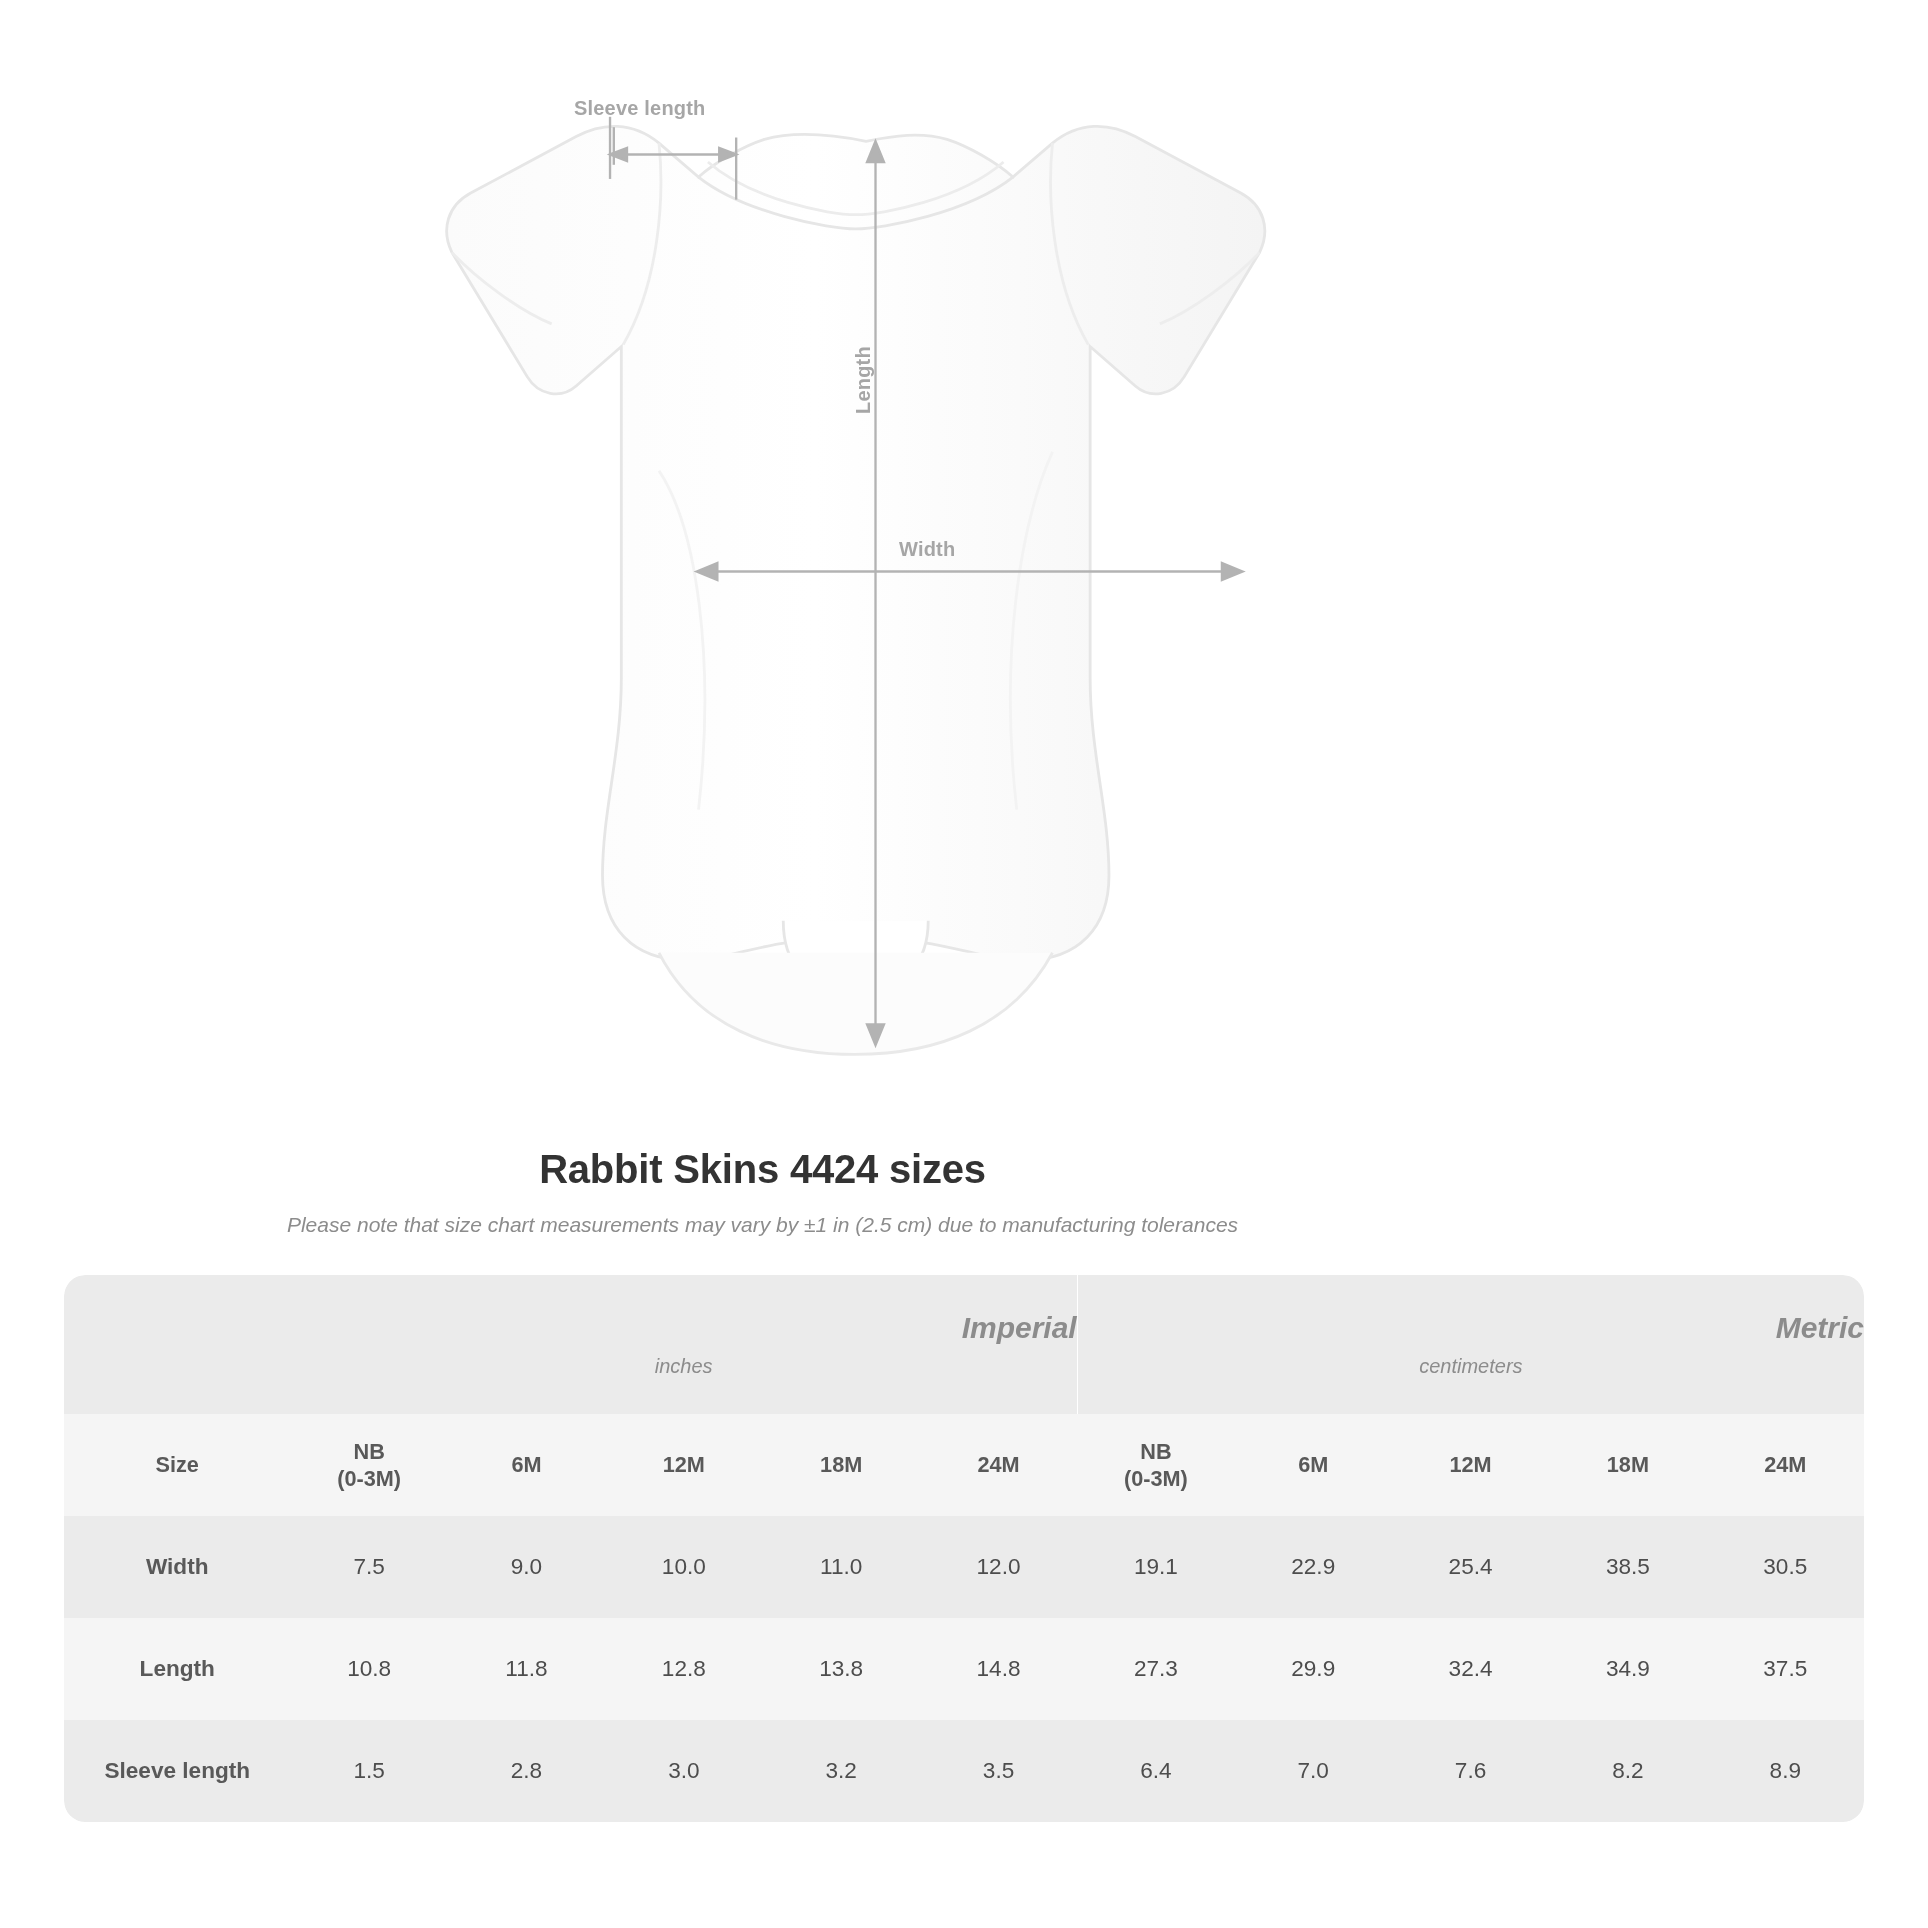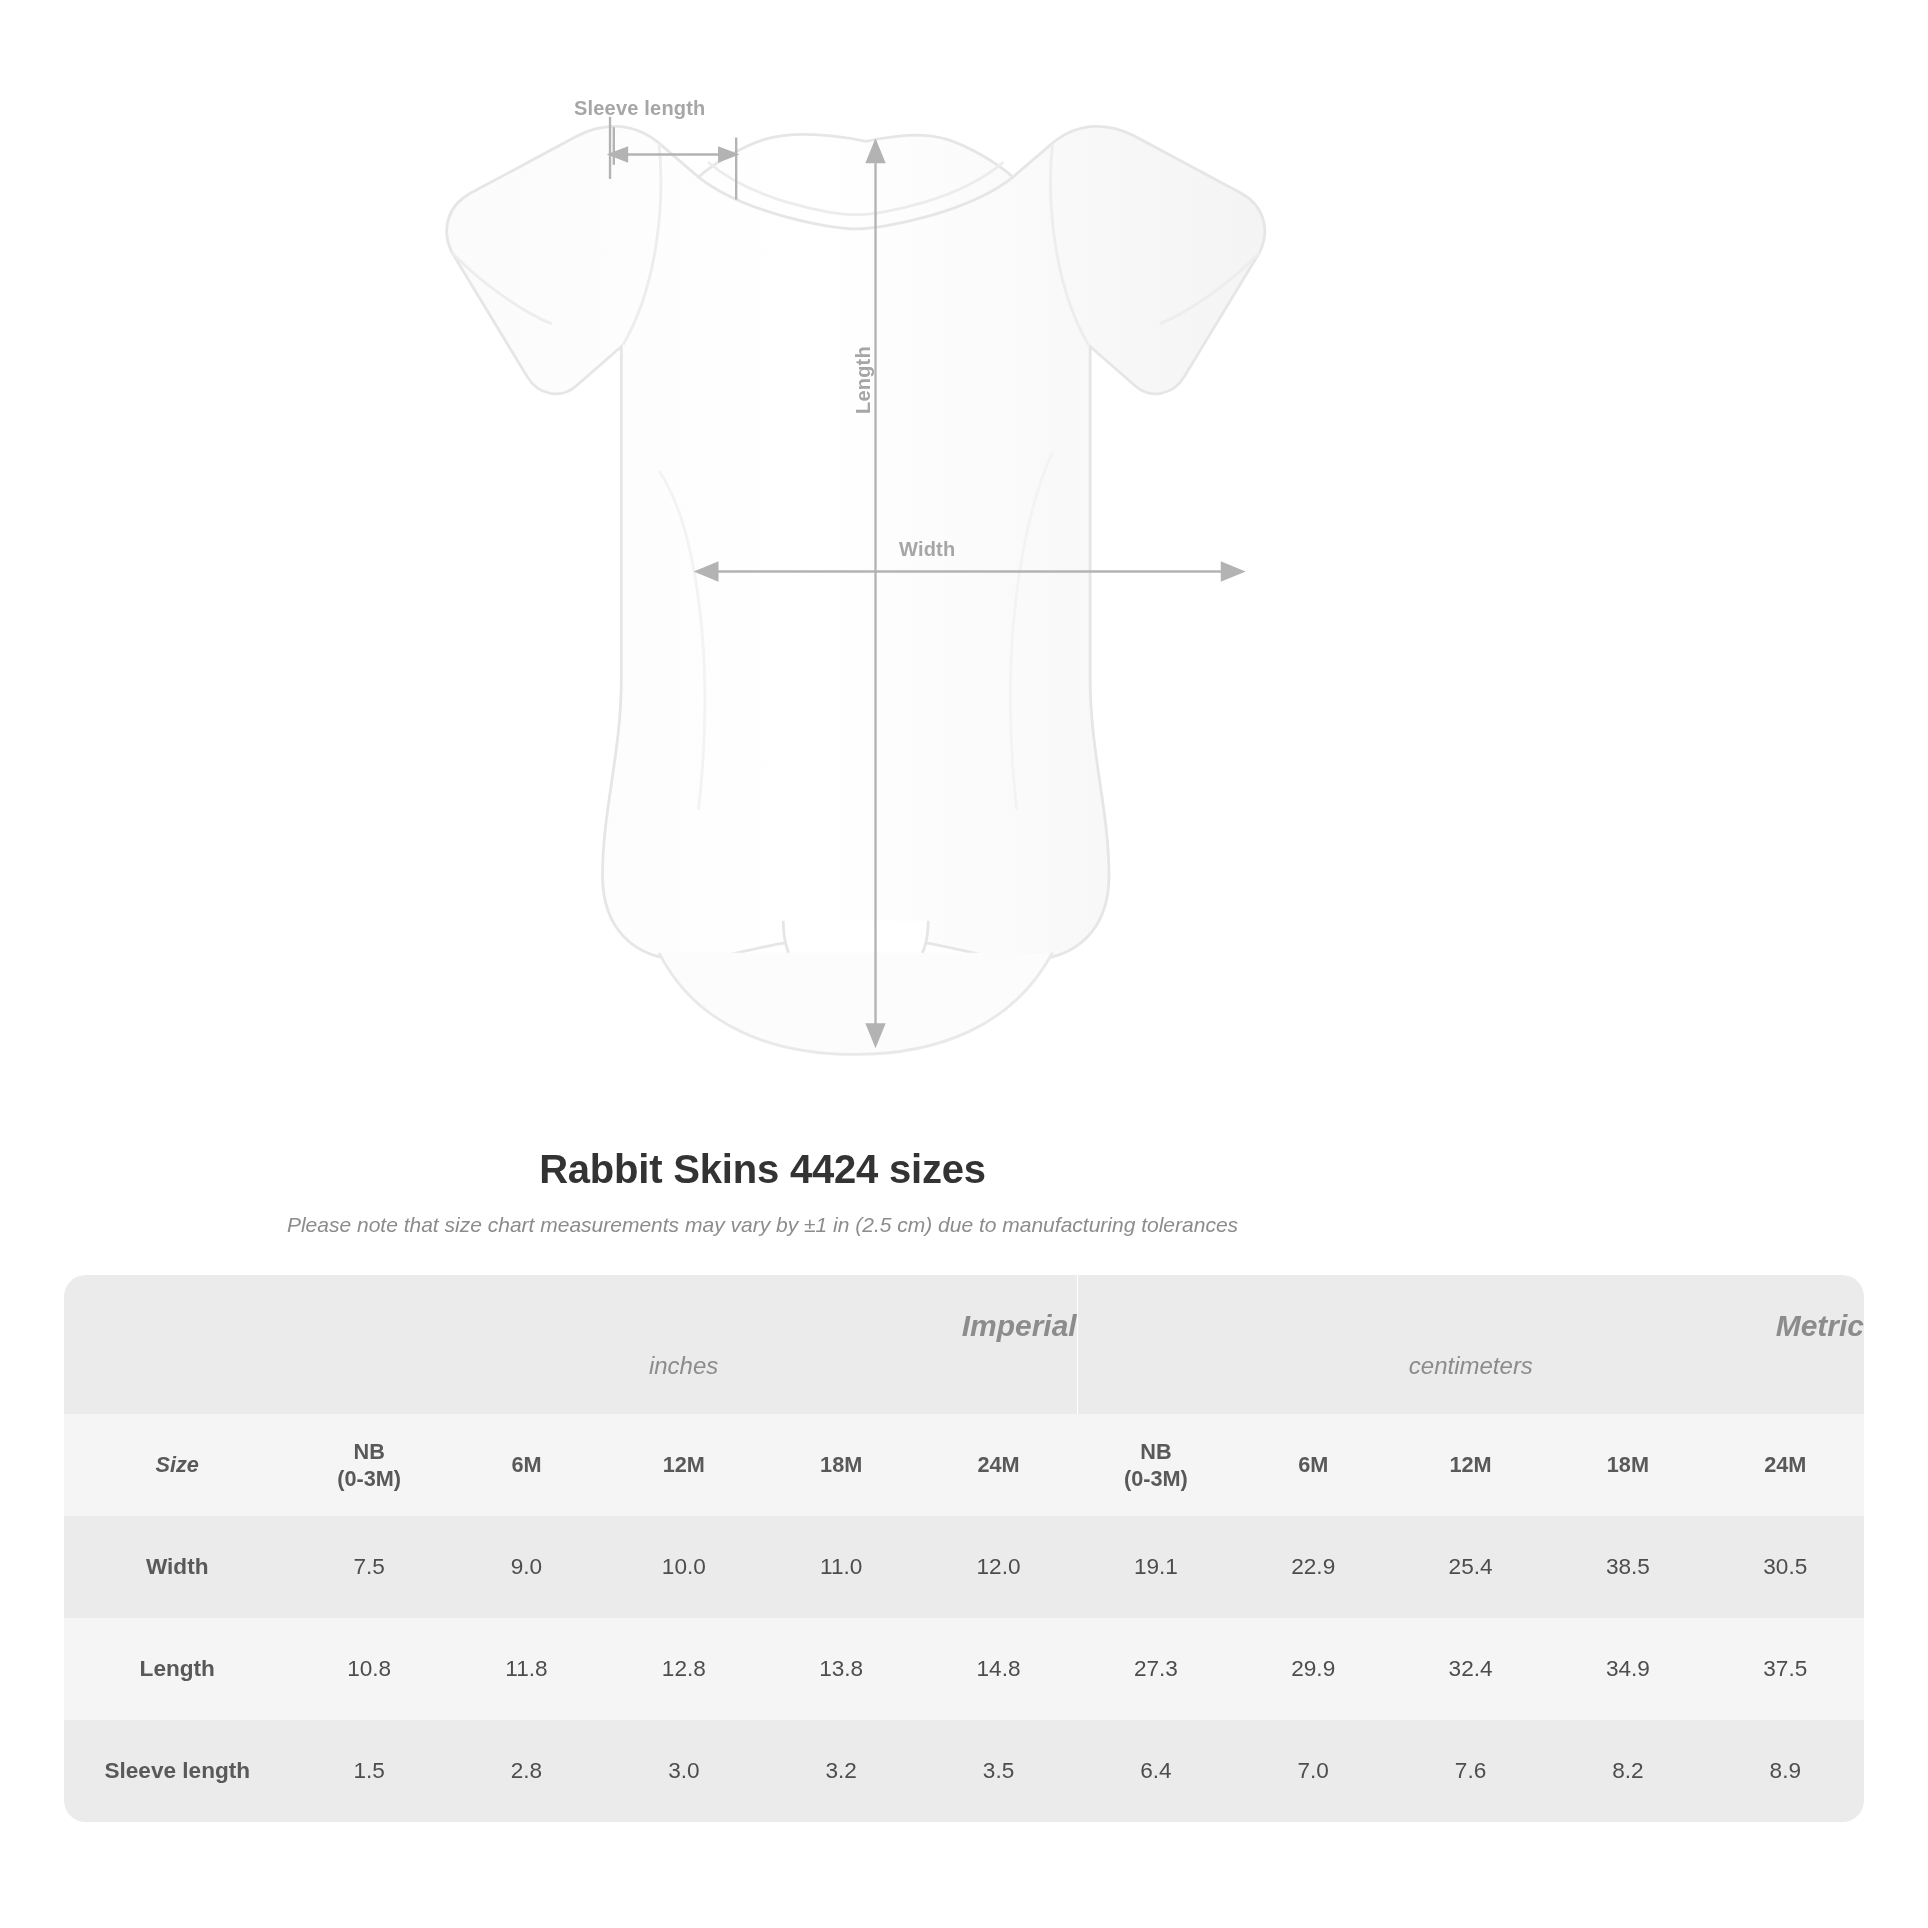--- a/index.html
+++ b/index.html
@@ -95,7 +95,7 @@
     text-align: right;
   }
   .unit-sub {
-    font-size: 24px;
+    font-size: 20px;
     font-style: italic;
     color: #8c8c8c;
     margin-top: 9.4px;

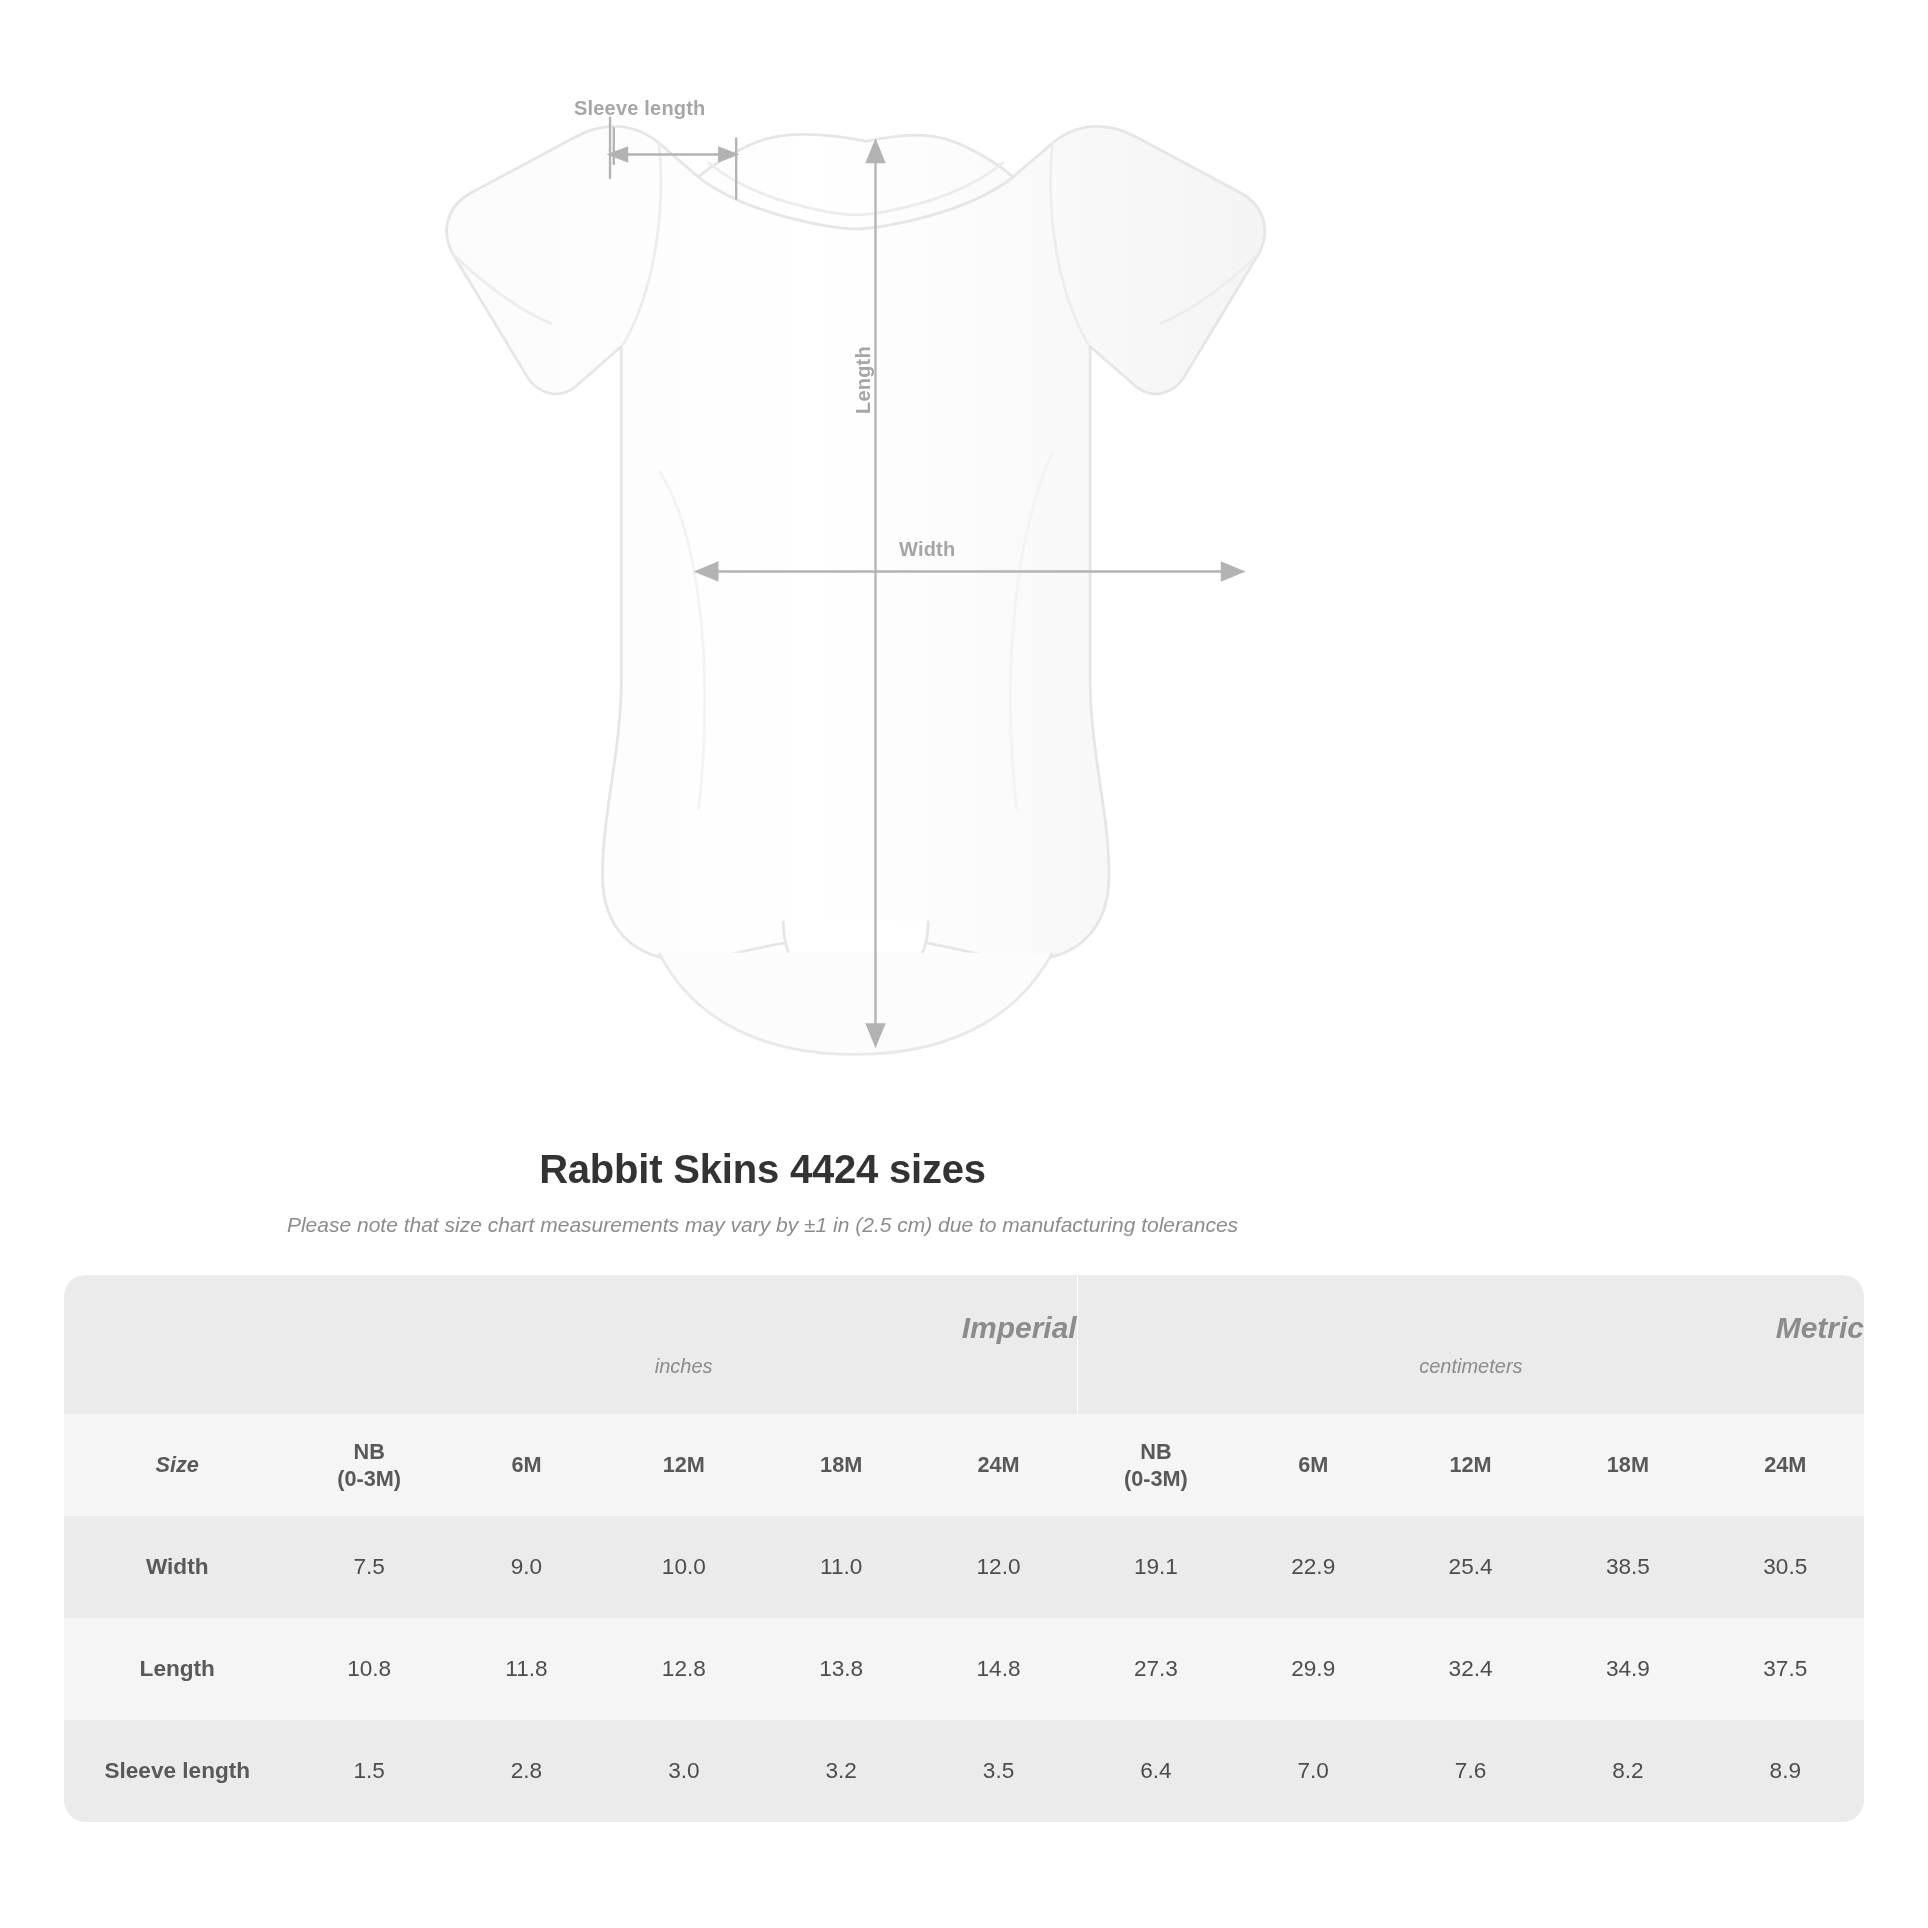--- a/index.html
+++ b/index.html
@@ -111,7 +111,7 @@
     border-left: 1.9px solid #ffffff;
     line-height: 1.25;
   }
-  .head-row td.first-col { border-left: none; font-style: italic; }
+  .head-row td.first-col { border-left: none; }
 
   .data-row td {
     height: 102px;

